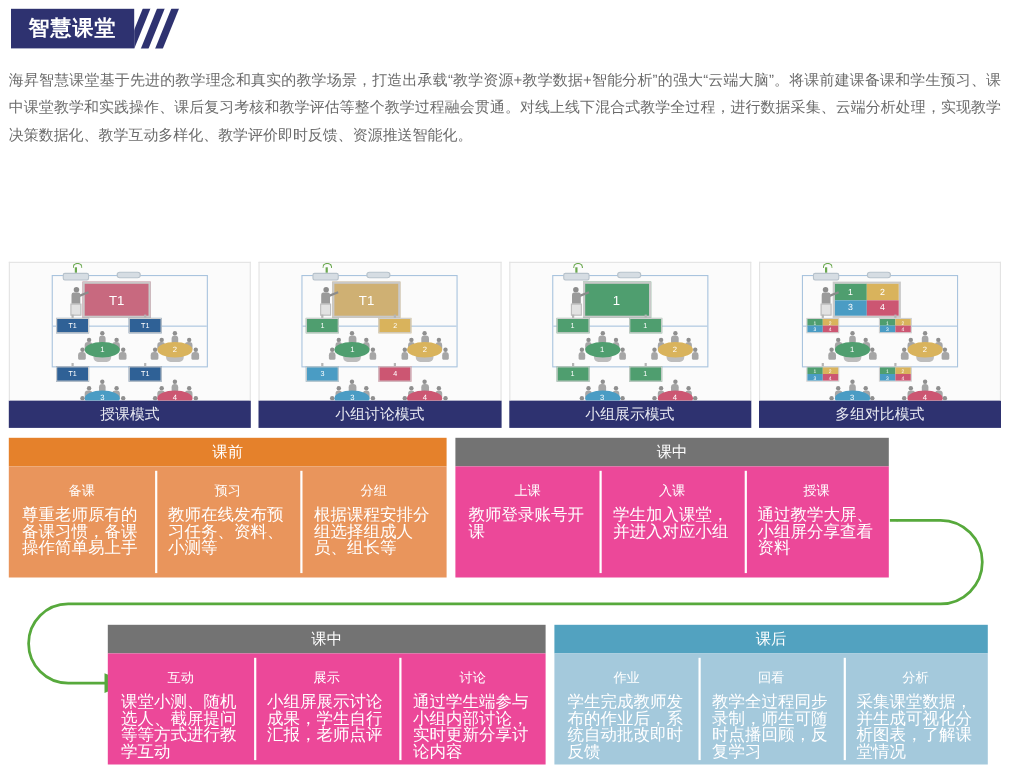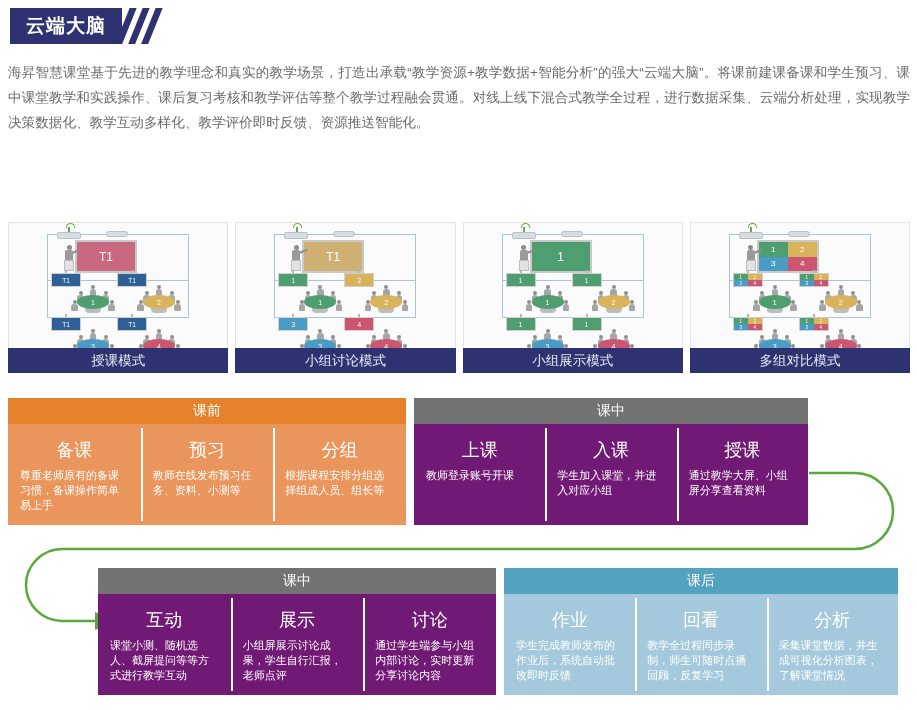--- a/index.html
+++ b/index.html
@@ -328,7 +328,7 @@
 <body>
 
 <div class="title-row">
-  <div class="title-badge">云端大脑</div>
+  <div class="title-badge">智慧课堂</div>
   <div class="title-slashes">
     <i></i>
       <i></i>

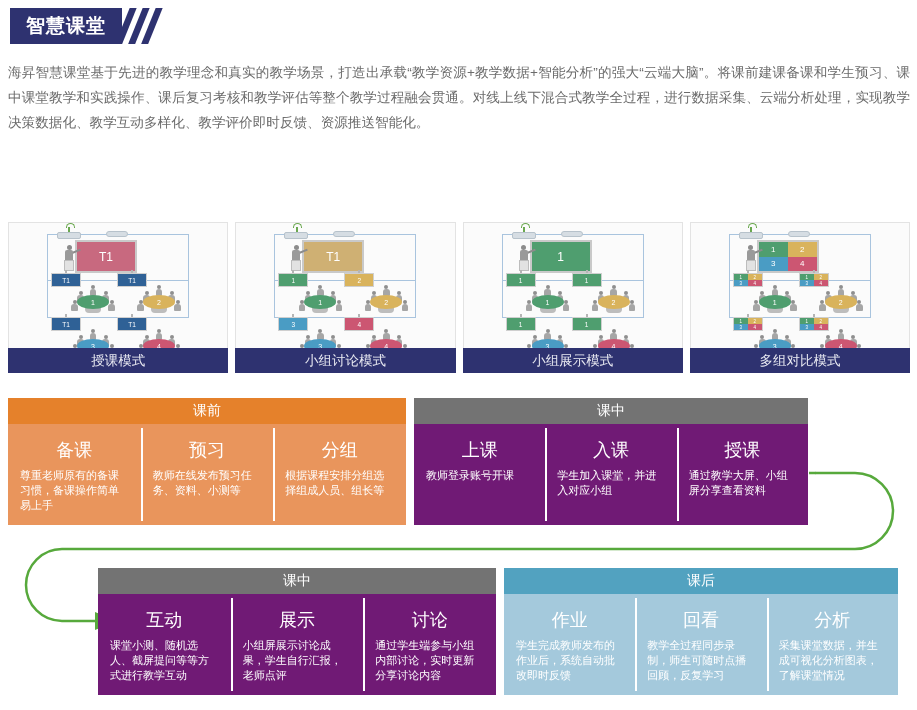--- a/index.html
+++ b/index.html
@@ -65,7 +65,7 @@
   
   .cards {
     position: absolute;
-    left: 8px; top: 222px;
+    left: 8px; top: 238px;
     width: 902px;
     display: flex;
     gap: 7px;

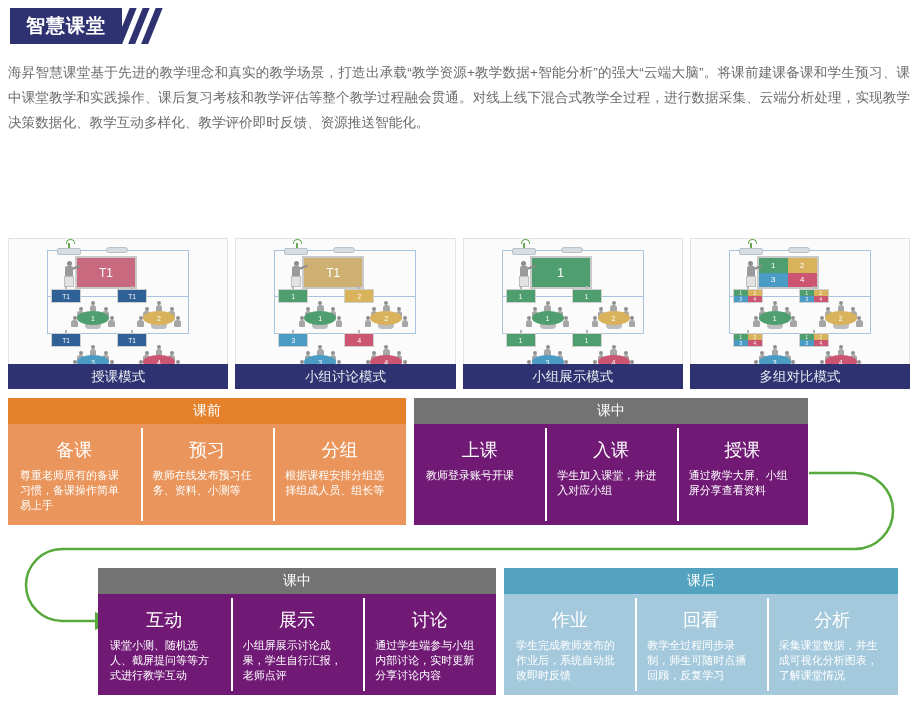--- a/index.html
+++ b/index.html
@@ -295,7 +295,7 @@
   }
   .proc-col h4 {
     margin: 0 0 6px 0;
-    font-size: 18px;
+    font-size: 12px;
     font-weight: normal;
     color: #ffffff;
     text-align: center;

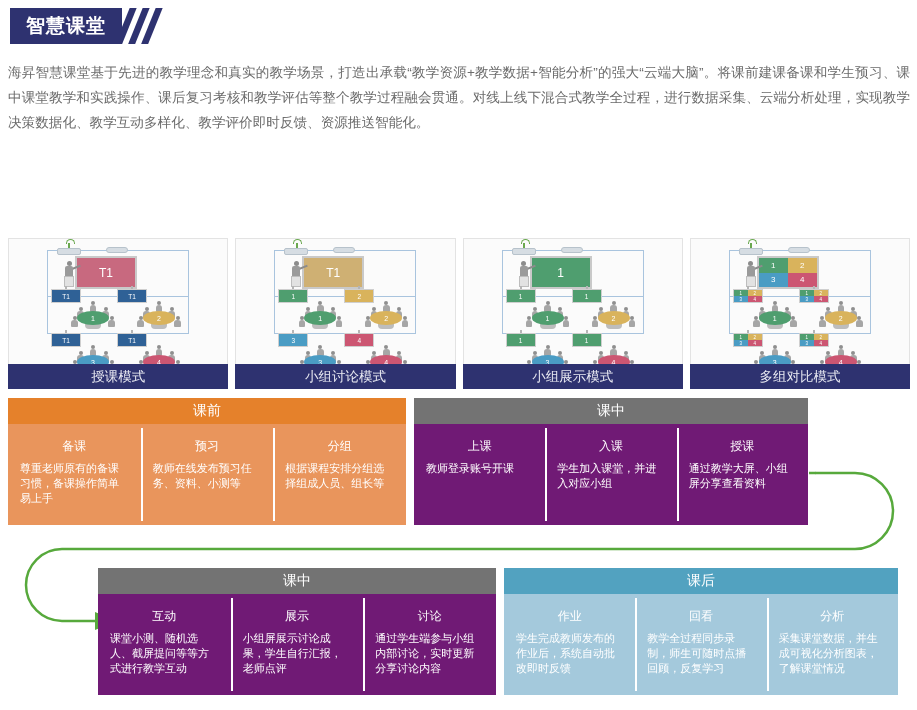--- a/index.html
+++ b/index.html
@@ -312,7 +312,7 @@
   .theme-orange .proc-head { background: #e5812b; }
   .theme-orange .proc-cols { background: #e9955c; }
   .theme-green  .proc-head { background: #737373; }
-  .theme-green  .proc-cols { background: #701a75; }
+  .theme-green  .proc-cols { background: #ec4899; }
   .theme-blue   .proc-head { background: #52a2c0; }
   .theme-blue   .proc-cols { background: #a4c9dc; }
 

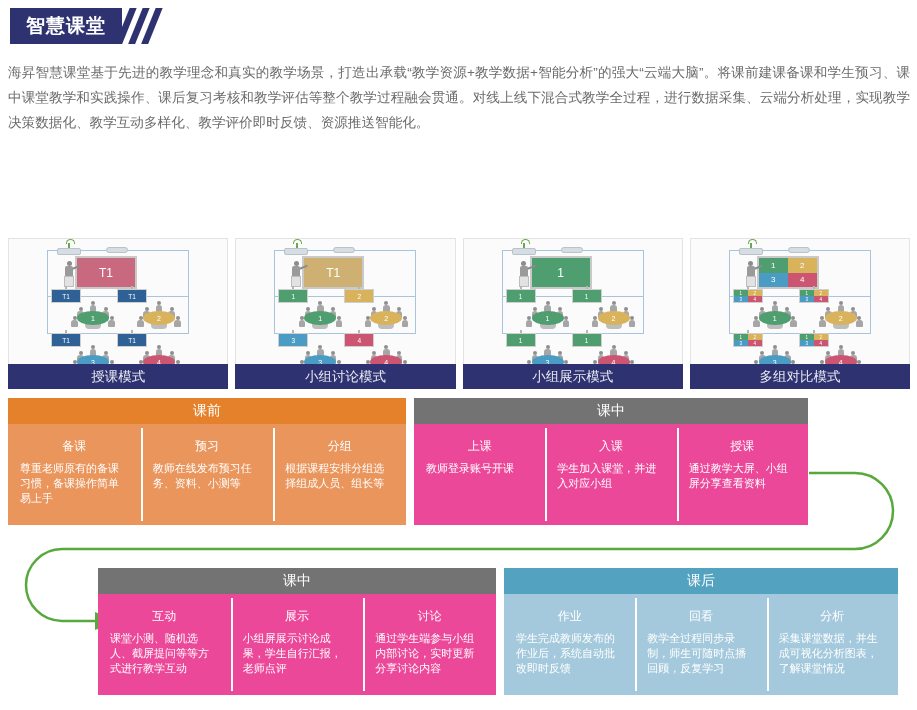--- a/index.html
+++ b/index.html
@@ -302,7 +302,7 @@
   }
   .proc-col p {
     margin: 0;
-    font-size: 11px;
+    font-size: 15px;
     line-height: 15px;
     color: #ffffff;
     text-align: left;

